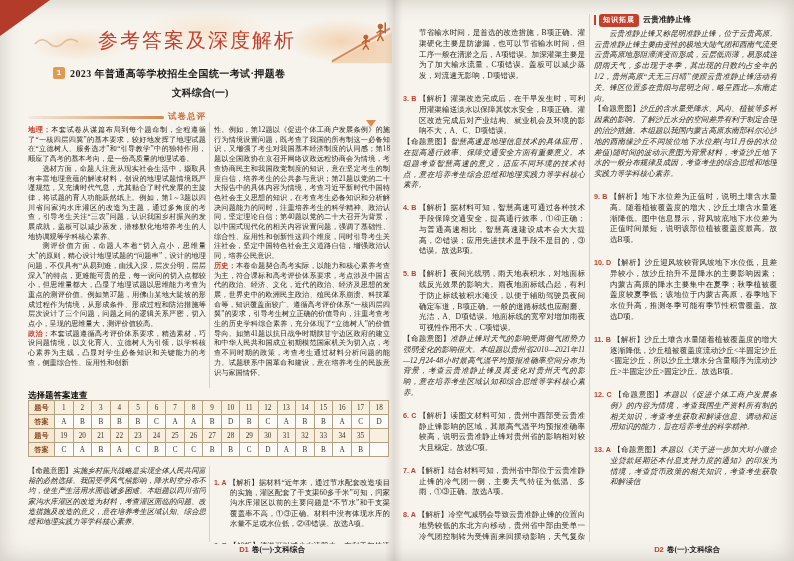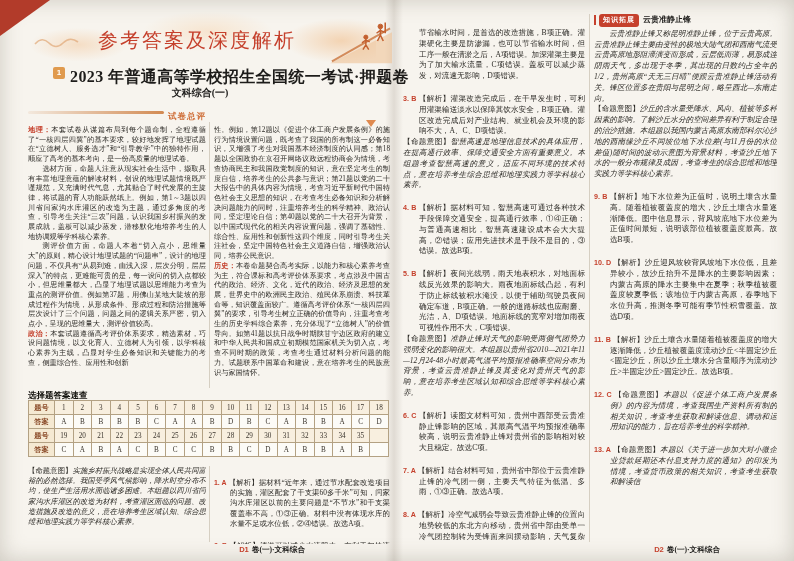--- a/index.html
+++ b/index.html
@@ -23,7 +23,7 @@
   .exam-no{position:absolute;left:53px;top:67px;width:12px;height:12px;background:#e09a4e;
      color:#fff;font-size:8px;font-weight:bold;text-align:center;line-height:12px;border-radius:2px;
      font-family:"Liberation Sans",sans-serif}
-  .exam-title{position:absolute;left:70px;top:67px;font-size:16px;font-weight:bold;color:#1d1c1a;letter-spacing:.4px}
+  .exam-title{position:absolute;left:70px;top:67px;font-size:10px;font-weight:bold;color:#1d1c1a;letter-spacing:.4px}
   .exam-sub{position:absolute;left:60px;top:86px;width:280px;text-align:center;font-size:10px;font-weight:bold;color:#1d1c1a}
   
   .review-head{position:absolute;left:28px;top:111px;width:178px;display:flex;align-items:flex-start}

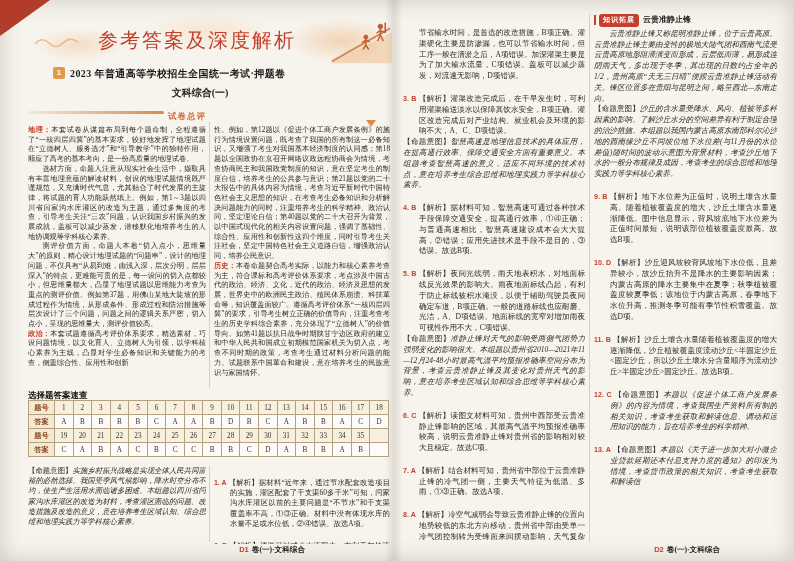--- a/index.html
+++ b/index.html
@@ -26,7 +26,7 @@
   .exam-title{position:absolute;left:70px;top:67px;font-size:10px;font-weight:bold;color:#1d1c1a;letter-spacing:.4px}
   .exam-sub{position:absolute;left:60px;top:86px;width:280px;text-align:center;font-size:10px;font-weight:bold;color:#1d1c1a}
   
-  .review-head{position:absolute;left:28px;top:111px;width:178px;display:flex;align-items:flex-start}
+  .review-head{position:absolute;left:28px;top:111px;width:178px;display:flex;align-items:center}
   .review-rule{flex:1;height:3px;border-radius:2px;margin-right:4px;
      background:linear-gradient(to right,rgba(213,150,100,.12),#d28a52)}
   .review-label{font-size:8.5px;font-weight:bold;color:#cf6e38;letter-spacing:1px}

